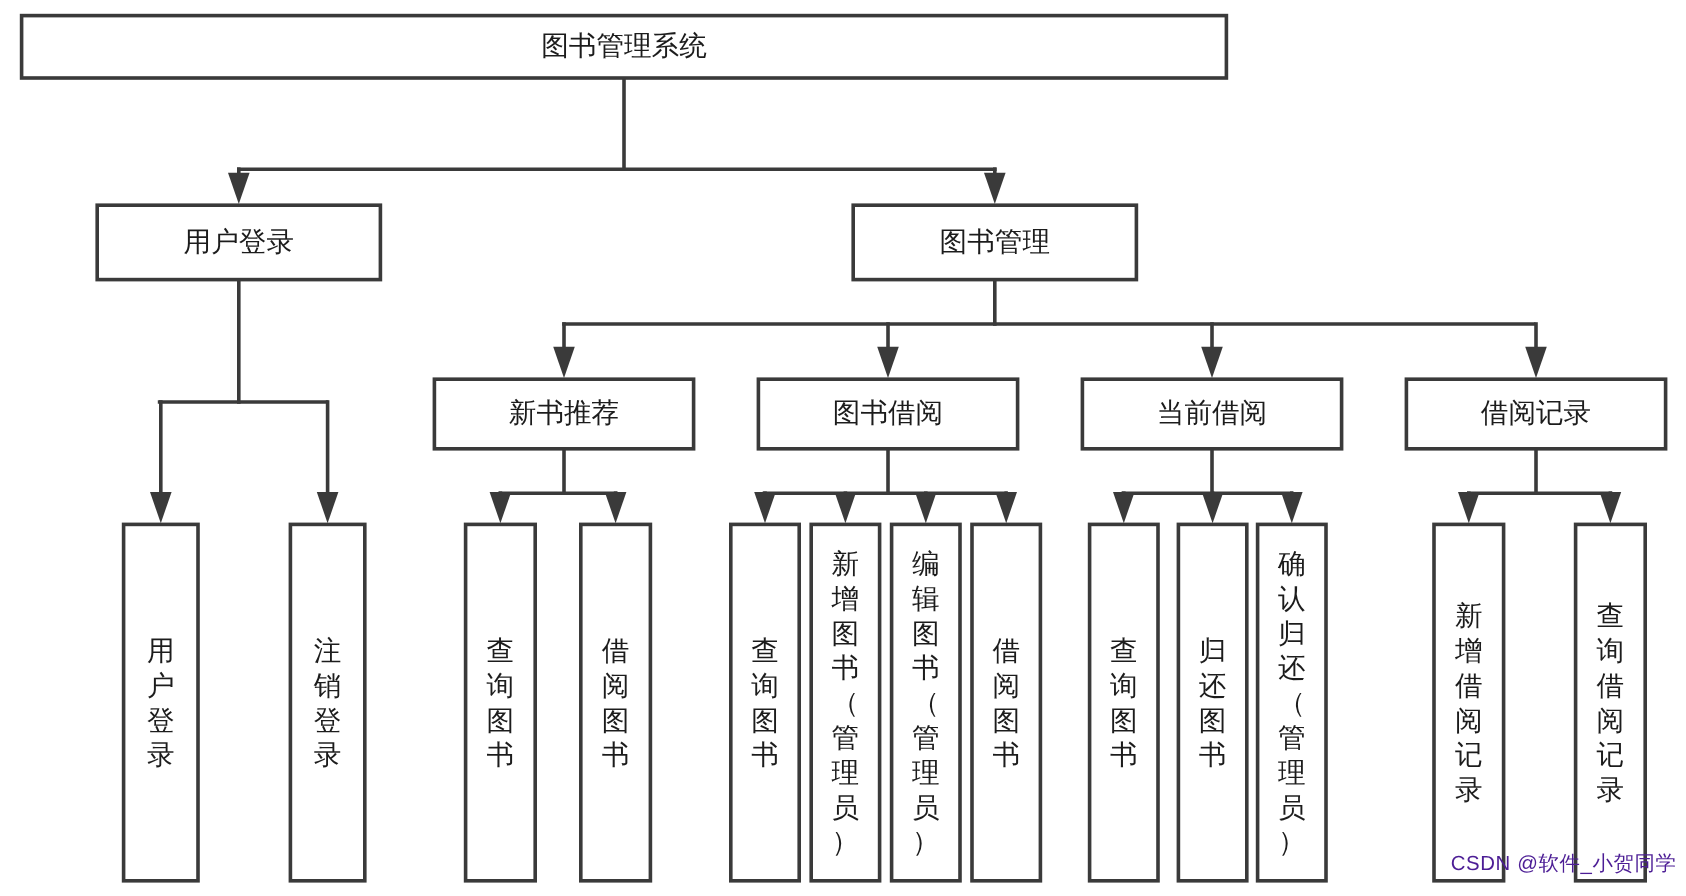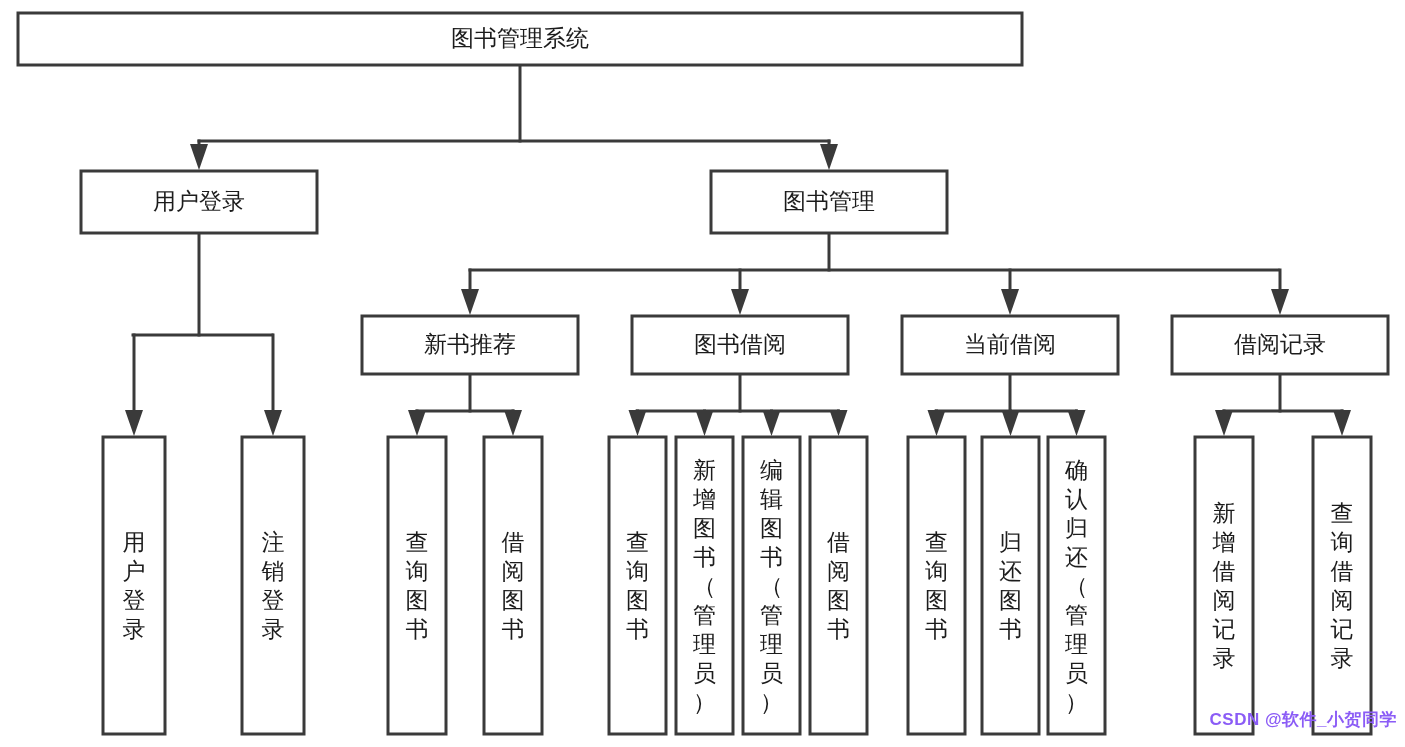--- a/index.html
+++ b/index.html
@@ -59,11 +59,10 @@
     bottom: 4px;
     font-family: "Liberation Sans", "DejaVu Sans", sans-serif;
     font-size: 17px;
-    color: #8b5cf6;
+    color: #4c1d95;
     white-space: nowrap;
     letter-spacing: 0.5px;
     user-select: none;
-    font-weight: bold;
   }
 </style>
 </head>

